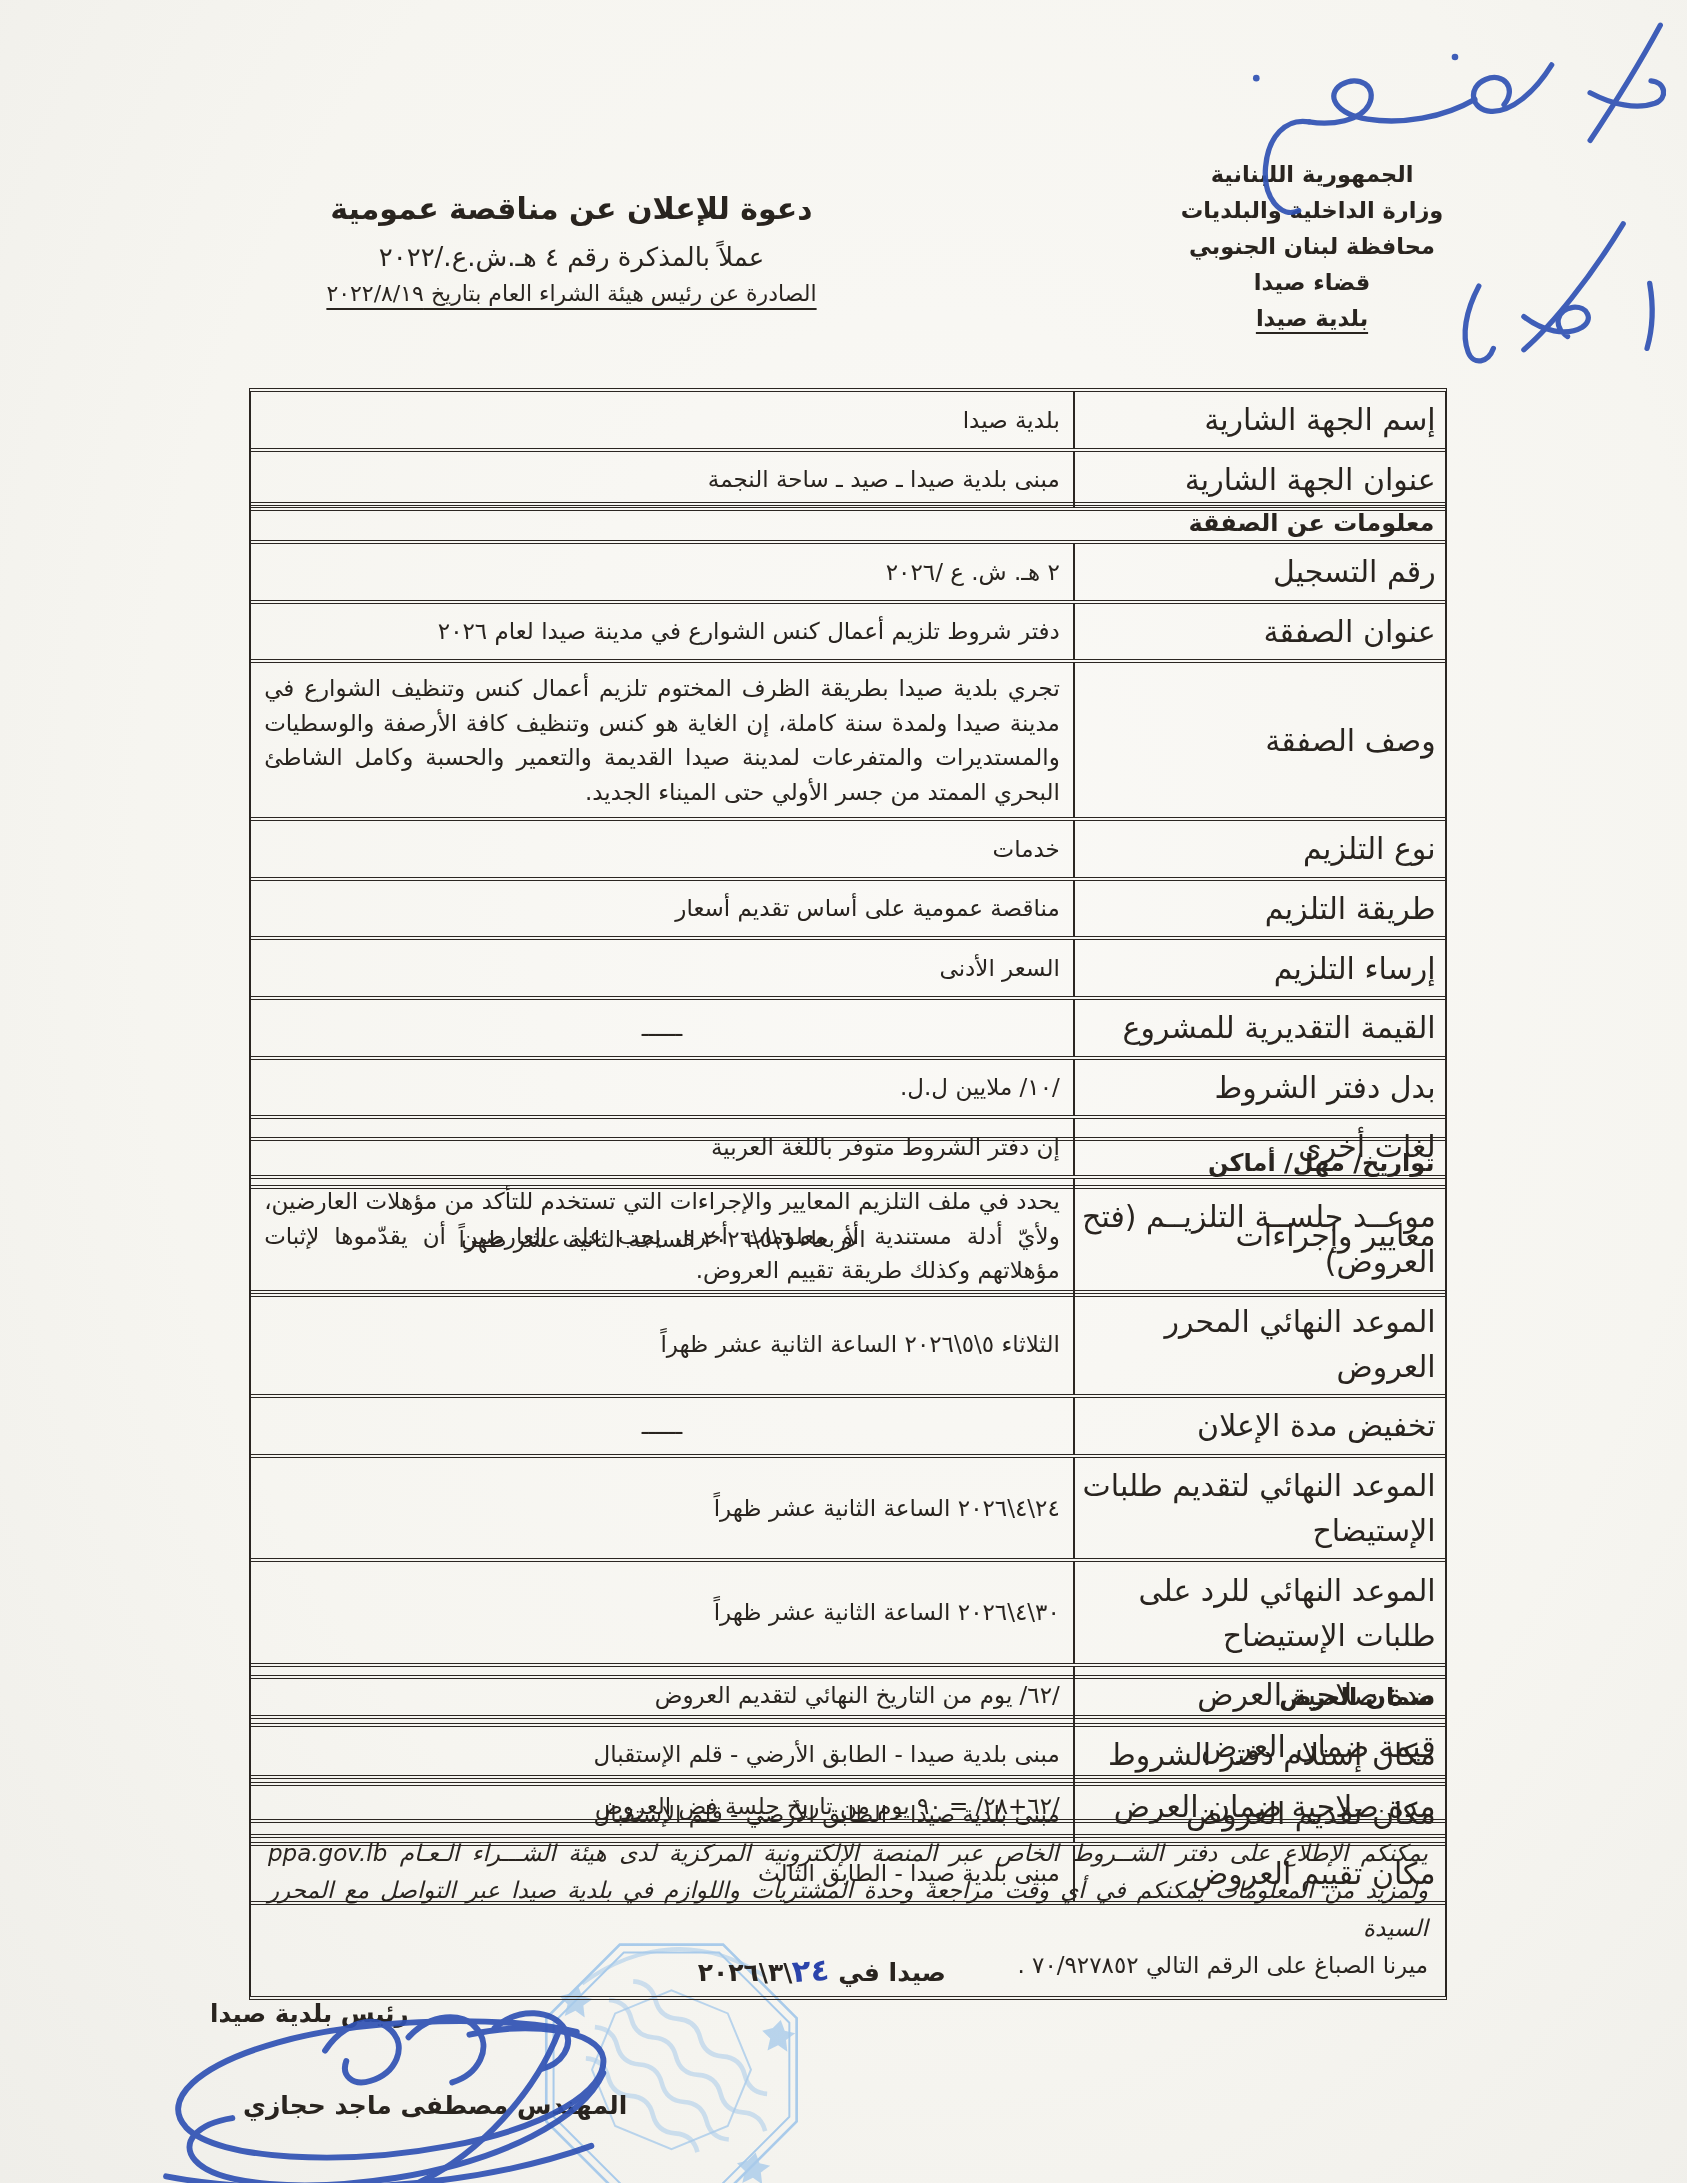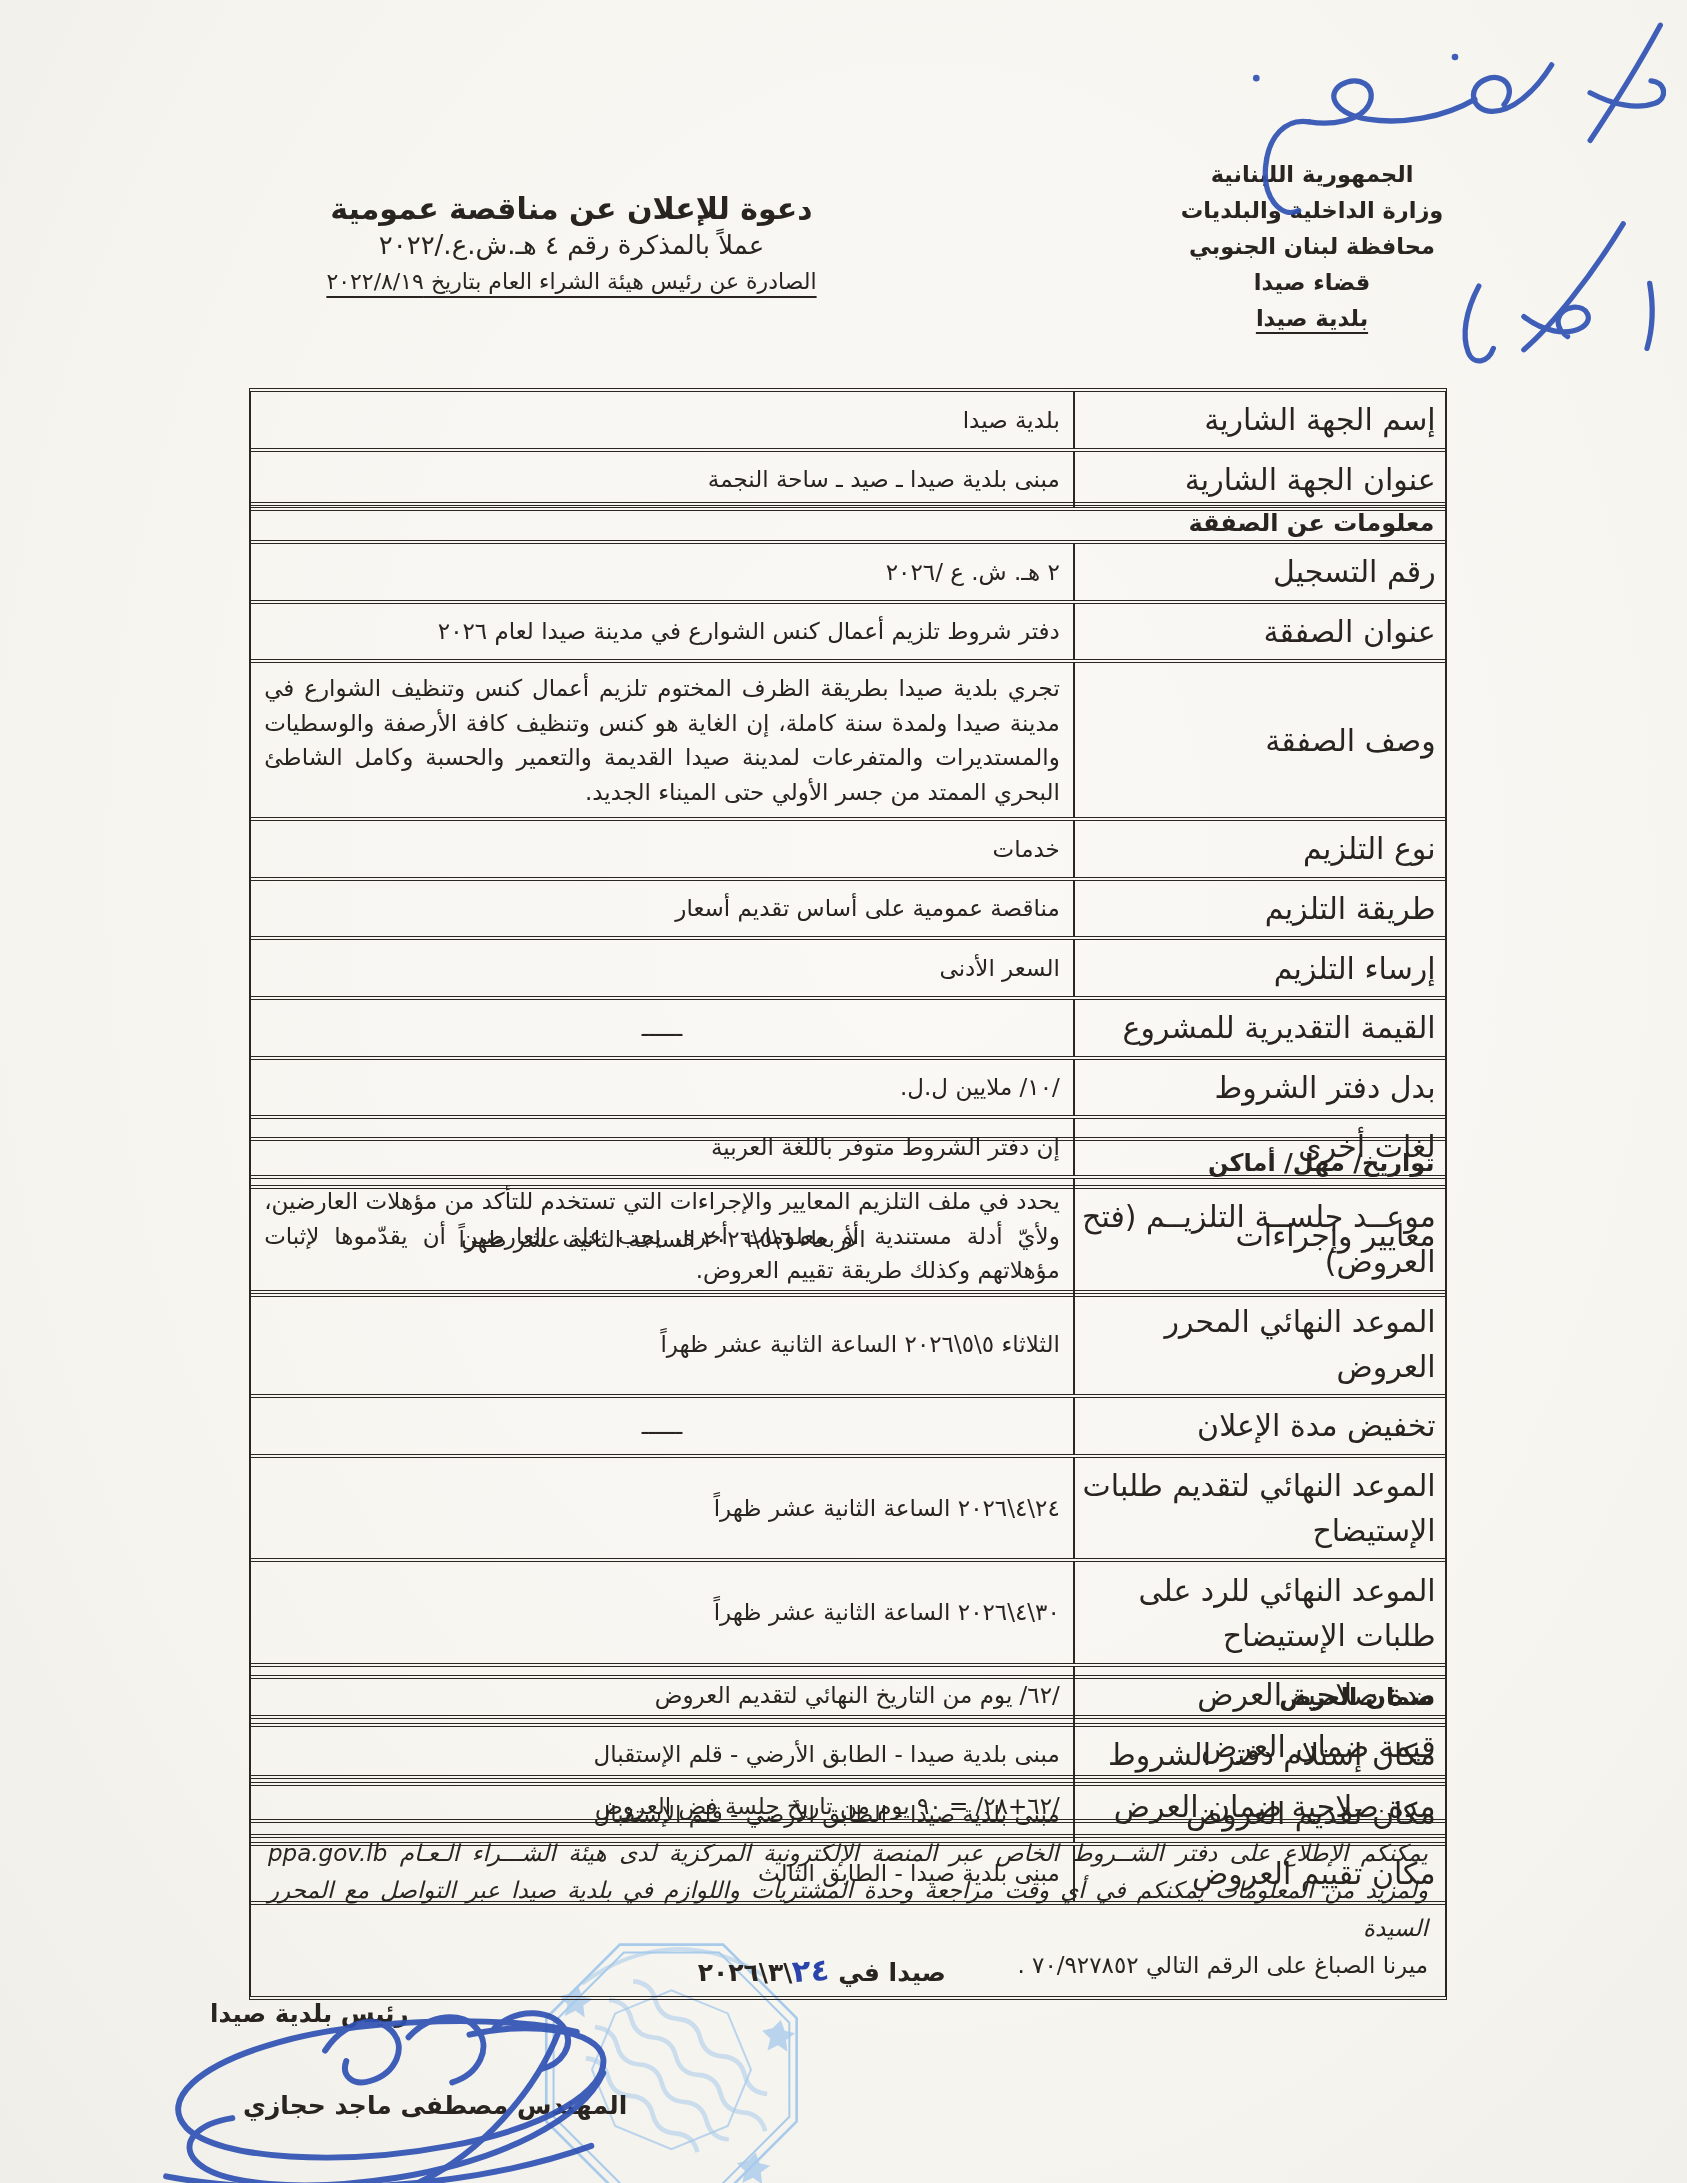--- a/index.html
+++ b/index.html
@@ -21,7 +21,7 @@
   
   .titleblock{position:absolute; top:191px; left:277px; width:591px; text-align:center;}
   .titleblock .t1{font-size:30px; font-weight:bold;}
-  .titleblock .t2{font-size:26px; margin-top:4px;}
+  .titleblock .t2{font-size:26px; margin-top:16px;}
   .titleblock .t3{font-size:22px; margin-top:9.3px; text-decoration:underline; text-underline-offset:7.3px;}
 
   

